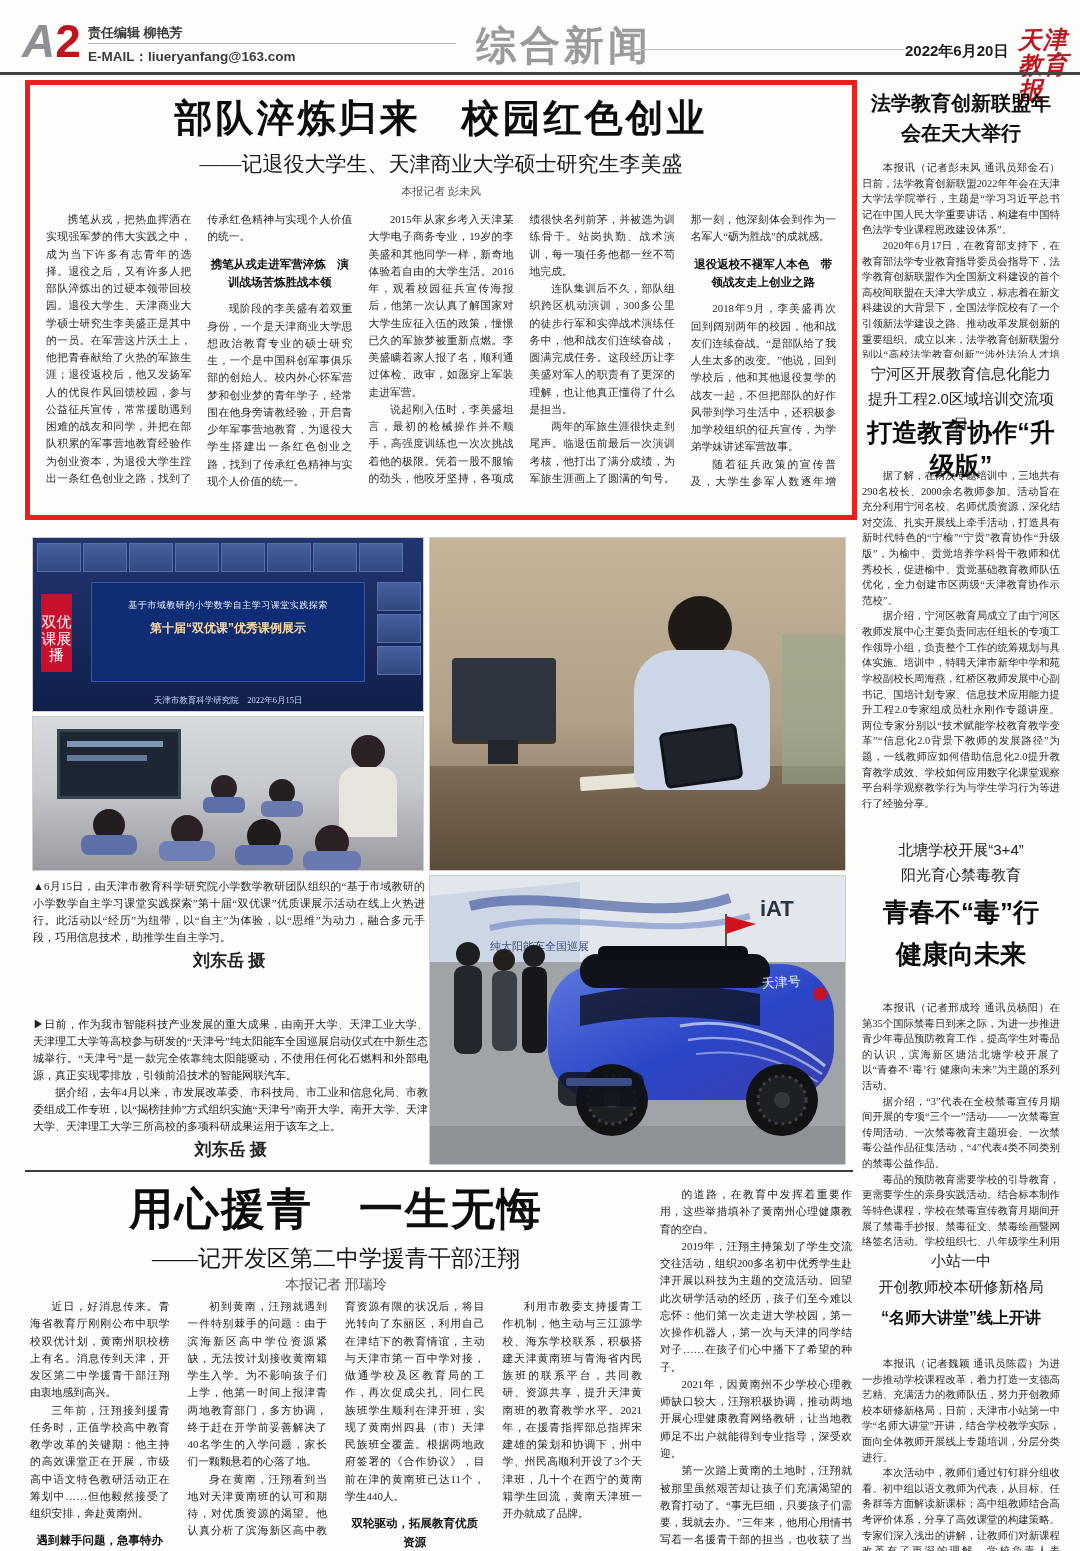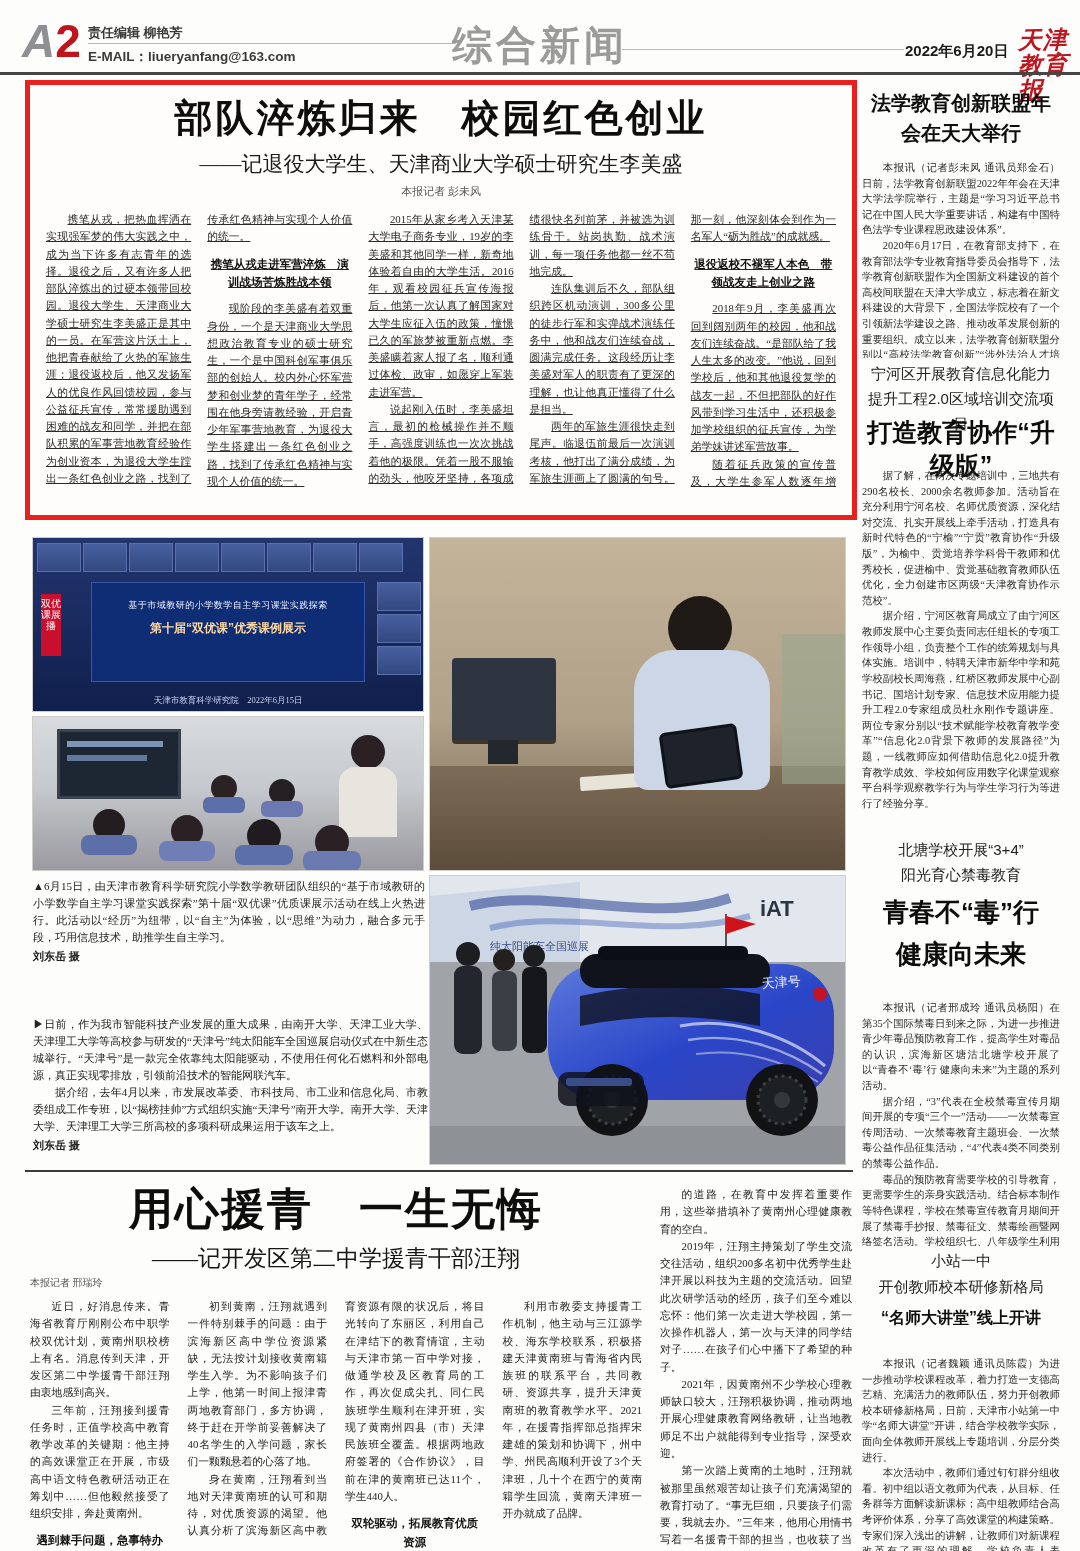--- a/index.html
+++ b/index.html
@@ -15,7 +15,7 @@
   .hline{height:1px;background:#b9b9b9;}
   #hl1{left:88px;top:43px;width:368px;}
   #hl2{left:622px;top:49px;width:282px;}
-  #sect{left:452px;top:18px;width:200px;text-align:left;font-family:"Liberation Sans",sans-serif;
+  #sect{left:452px;top:18px;width:200px;text-align:right;font-family:"Liberation Sans",sans-serif;
         font-weight:900;font-size:40px;letter-spacing:4px;color:#9b9b9b;}
   #issuedate{left:905px;top:42px;font-family:"Liberation Sans",sans-serif;font-weight:bold;font-size:15px;color:#1a1a1a;}
   #masthead{left:1018px;top:28px;width:50px;font-weight:bold;font-size:24px;line-height:1.05;color:#bd1722;

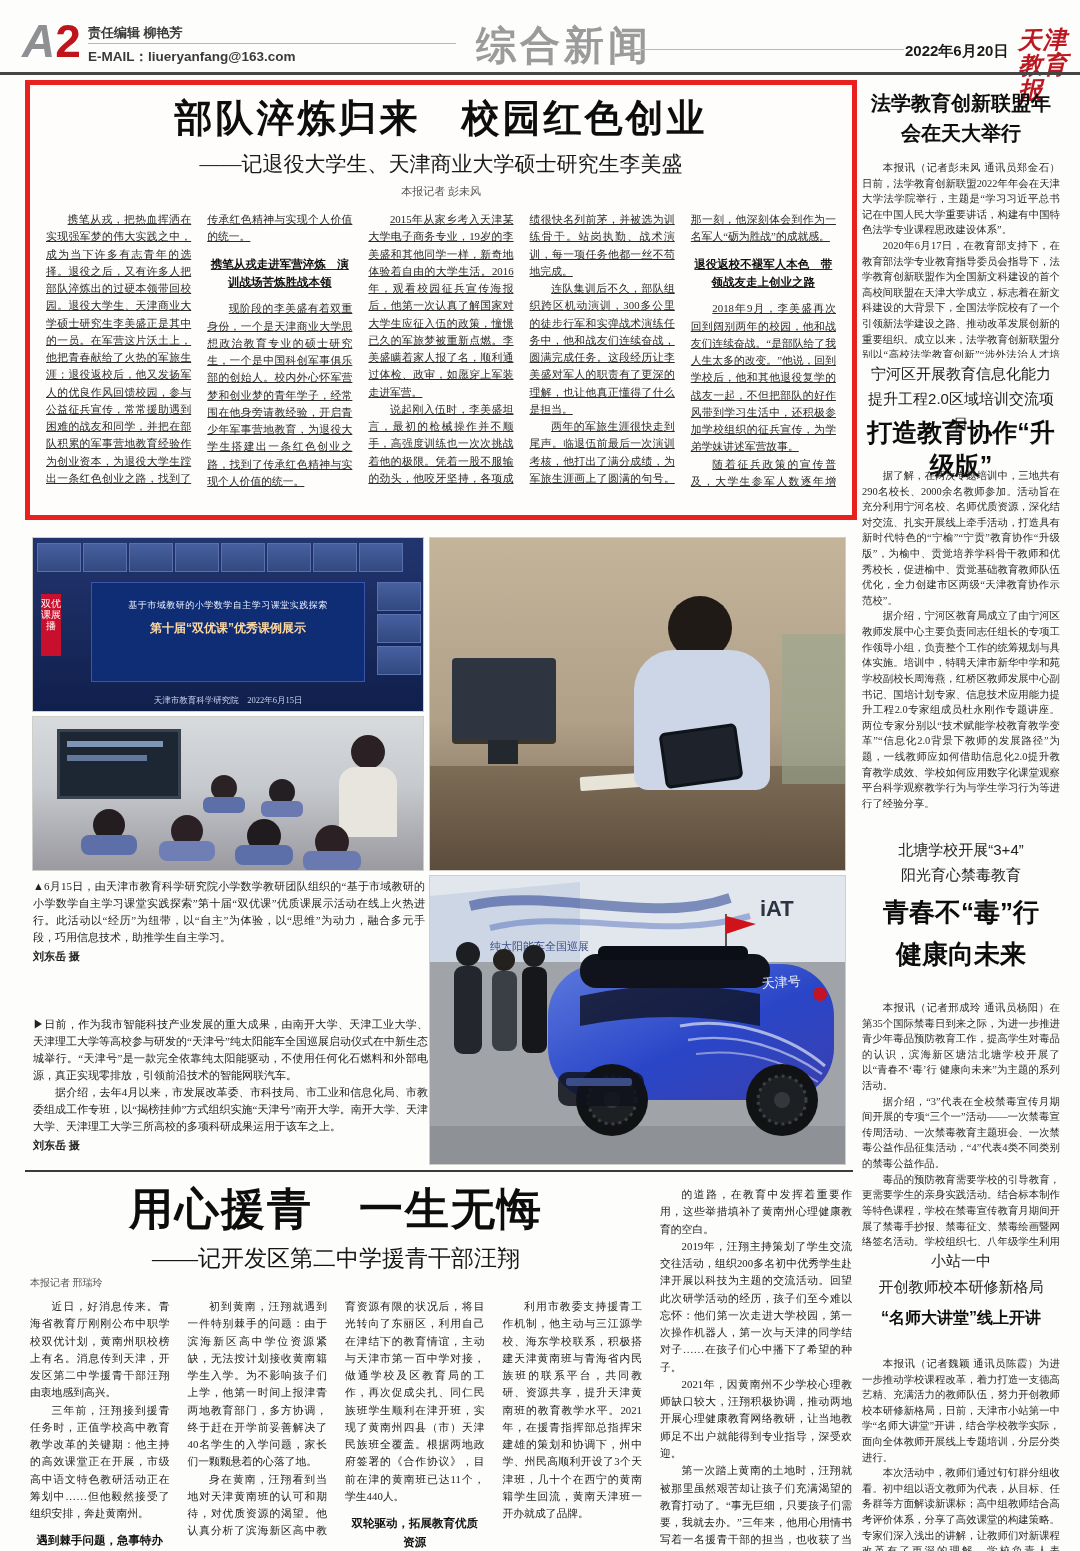--- a/index.html
+++ b/index.html
@@ -28,7 +28,7 @@
   #mainsub{width:100%;text-align:center;margin-top:6px;font-size:21px;color:#1a1a1a;}
   #mainby{width:100%;text-align:center;margin-top:6px;font-size:11px;color:#555;}
   #mainbody{margin:12px 16px 0 16px;height:288px;overflow:hidden;column-count:5;column-gap:16px;
-        font-size:10.8px;line-height:1.6;text-align:justify;color:#2a2a2a;text-decoration:underline;}
+        font-size:10.8px;line-height:1.6;text-align:justify;color:#2a2a2a;}
   .bp{margin:0;text-indent:2em;}
   .sub{font-family:"Liberation Sans",sans-serif;font-weight:bold;text-align:center;text-indent:0;
         font-size:11.5px;margin:9px 2px;color:#111;}

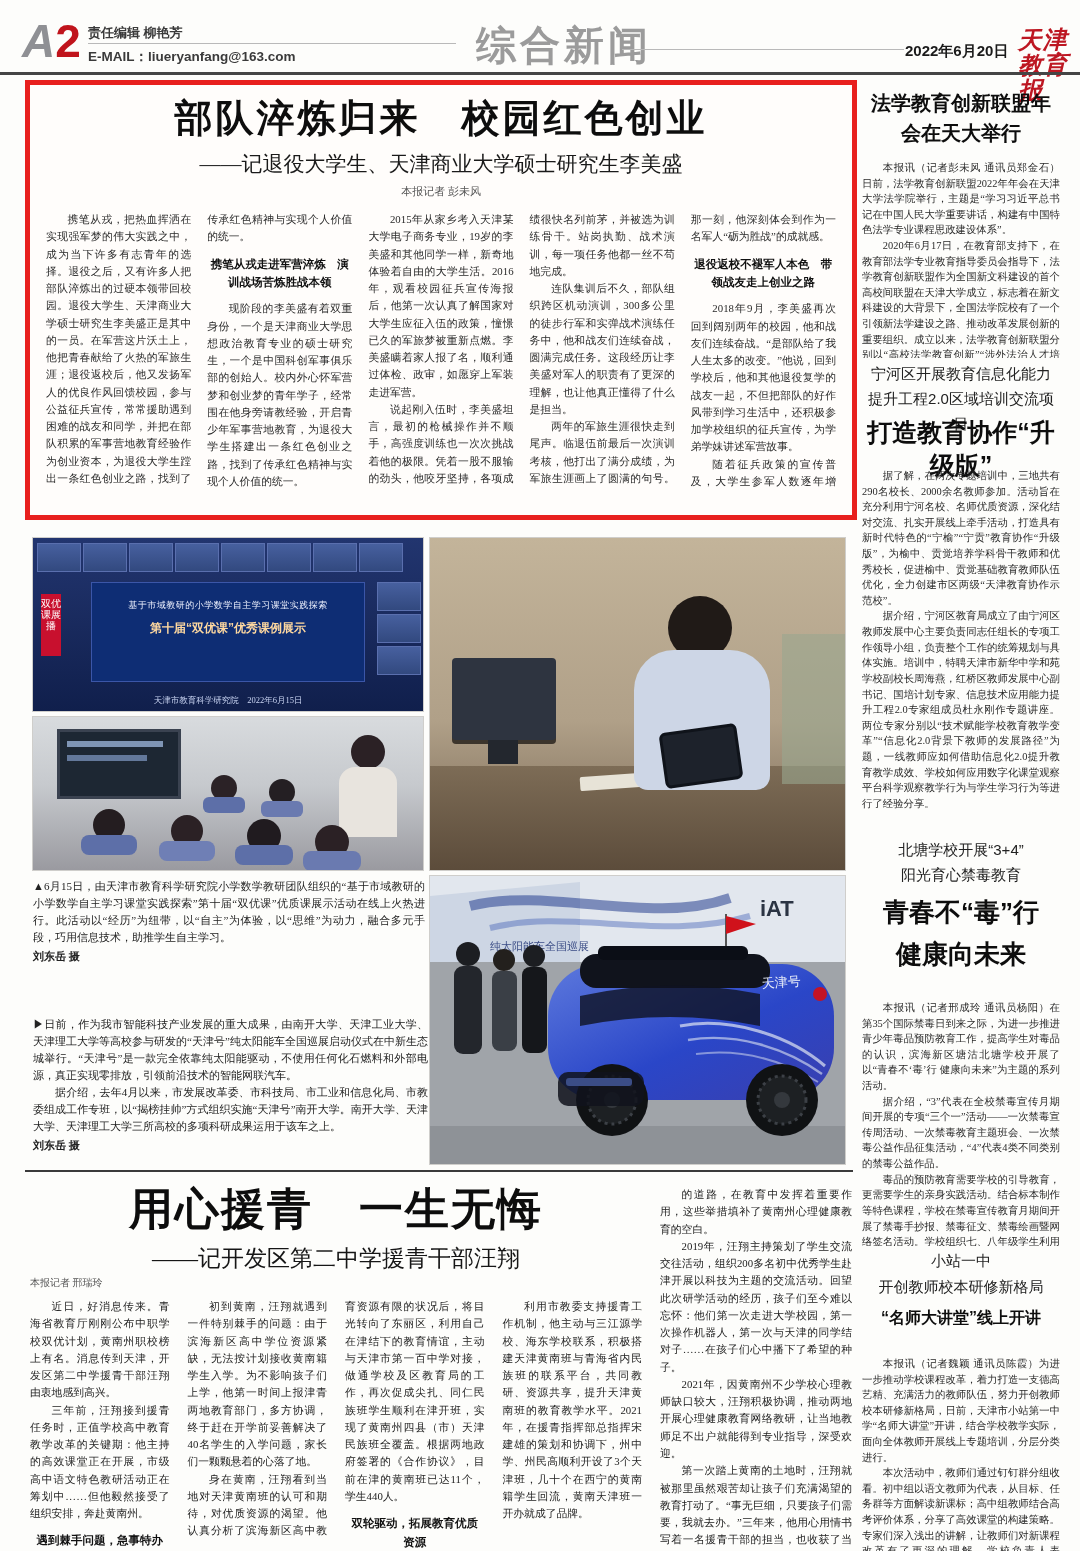--- a/index.html
+++ b/index.html
@@ -55,8 +55,8 @@
         color:#eef2ff;text-align:center;font-family:"Liberation Sans",sans-serif;}
   #slide .l1{font-size:9px;margin-top:16px;letter-spacing:.5px;}
   #slide .l2{font-size:12px;font-weight:bold;margin-top:8px;color:#ffd9a0;}
-  #badge{position:absolute;left:8px;top:56px;width:20px;height:58px;background:#c8102e;color:#fff;
-        font-size:10px;line-height:1.1;text-align:center;padding-top:4px;font-family:"Liberation Sans",sans-serif;}
+  #badge{position:absolute;left:8px;top:56px;width:31px;height:58px;background:#c8102e;color:#fff;
+        font-size:15px;line-height:1.1;text-align:center;padding-top:20px;font-family:"Liberation Sans",sans-serif;}
   #photoAfoot{position:absolute;left:0;bottom:4px;width:100%;text-align:center;font-size:8.5px;color:#c9d4f2;}
   #photoB{left:430px;top:538px;width:415px;height:332px;background:linear-gradient(#c3b49a 0%,#b0a088 55%,#746350 100%);overflow:hidden;}
   #photoC{left:33px;top:717px;width:390px;height:153px;background:linear-gradient(#d8dbde 0%,#c6c9cd 45%,#9a9aa0 100%);overflow:hidden;}

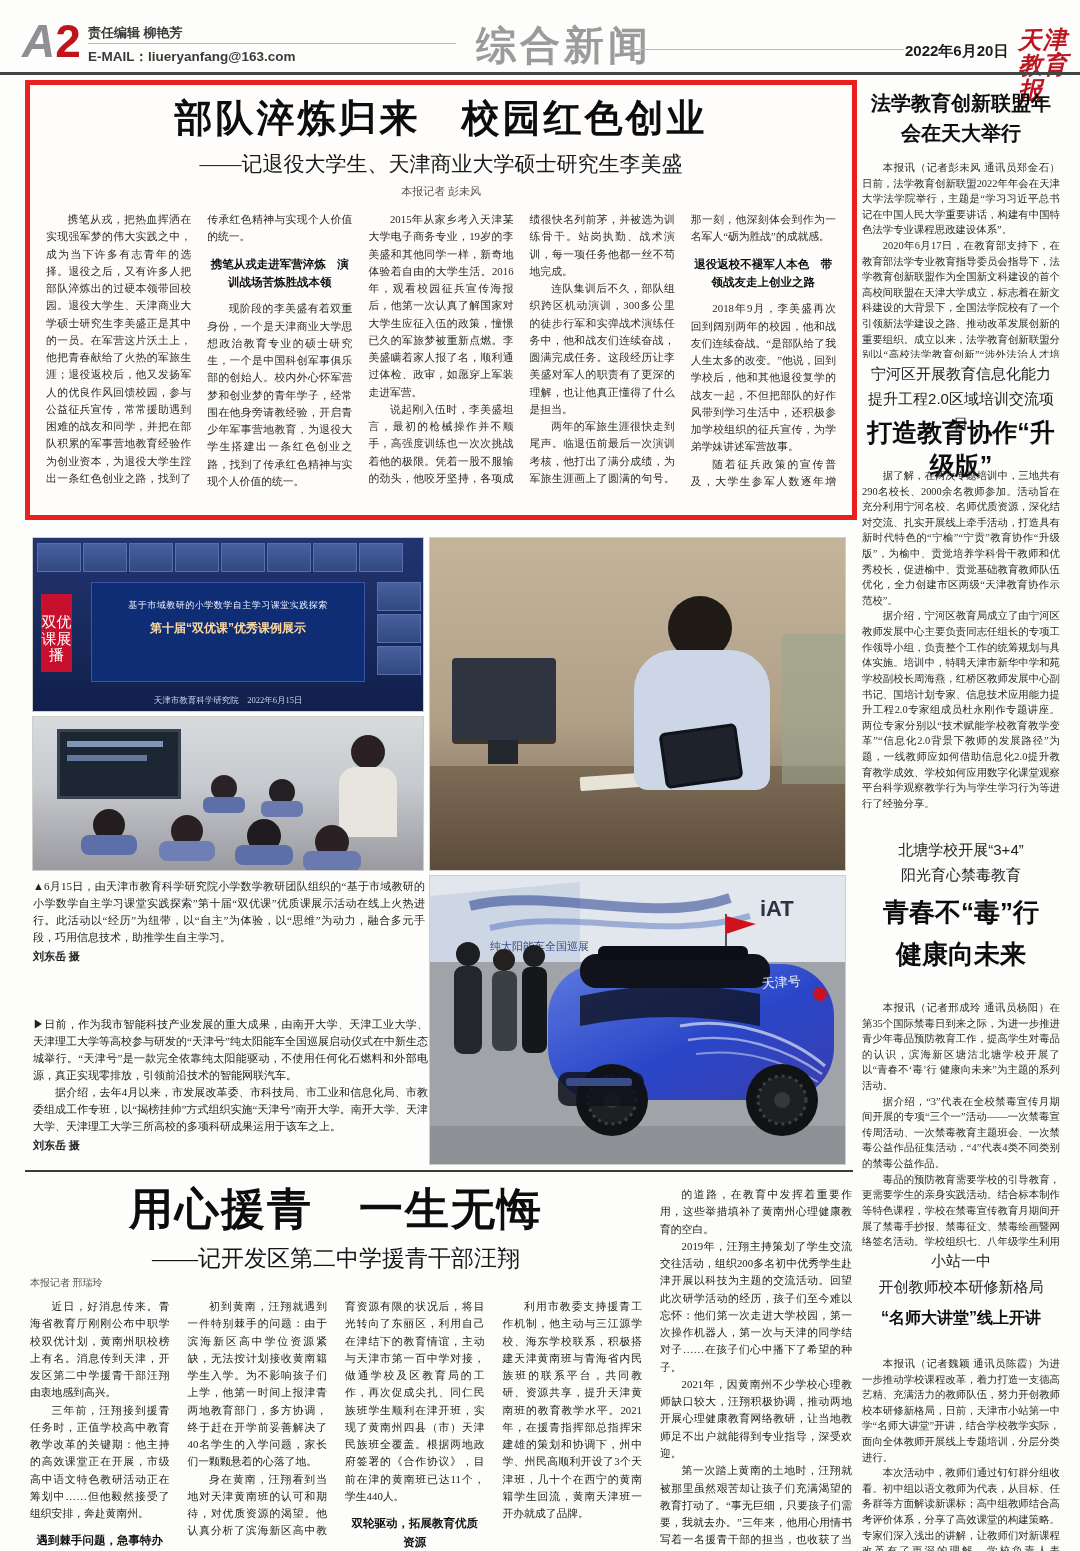--- a/index.html
+++ b/index.html
@@ -64,7 +64,7 @@
   .cap{font-size:11px;line-height:1.55;text-align:justify;color:#222;}
   #cap1{left:33px;top:878px;width:392px;}
   #cap2{left:33px;top:1016px;width:395px;}
-  .credit{text-align:left;font-weight:bold;font-size:11px;margin-top:2px;}
+  .credit{text-align:center;font-weight:bold;font-size:17px;margin-top:2px;}
   .shape{position:absolute;}
   
   #divider{left:25px;top:1170px;width:828px;height:2px;background:#3b3b3b;}

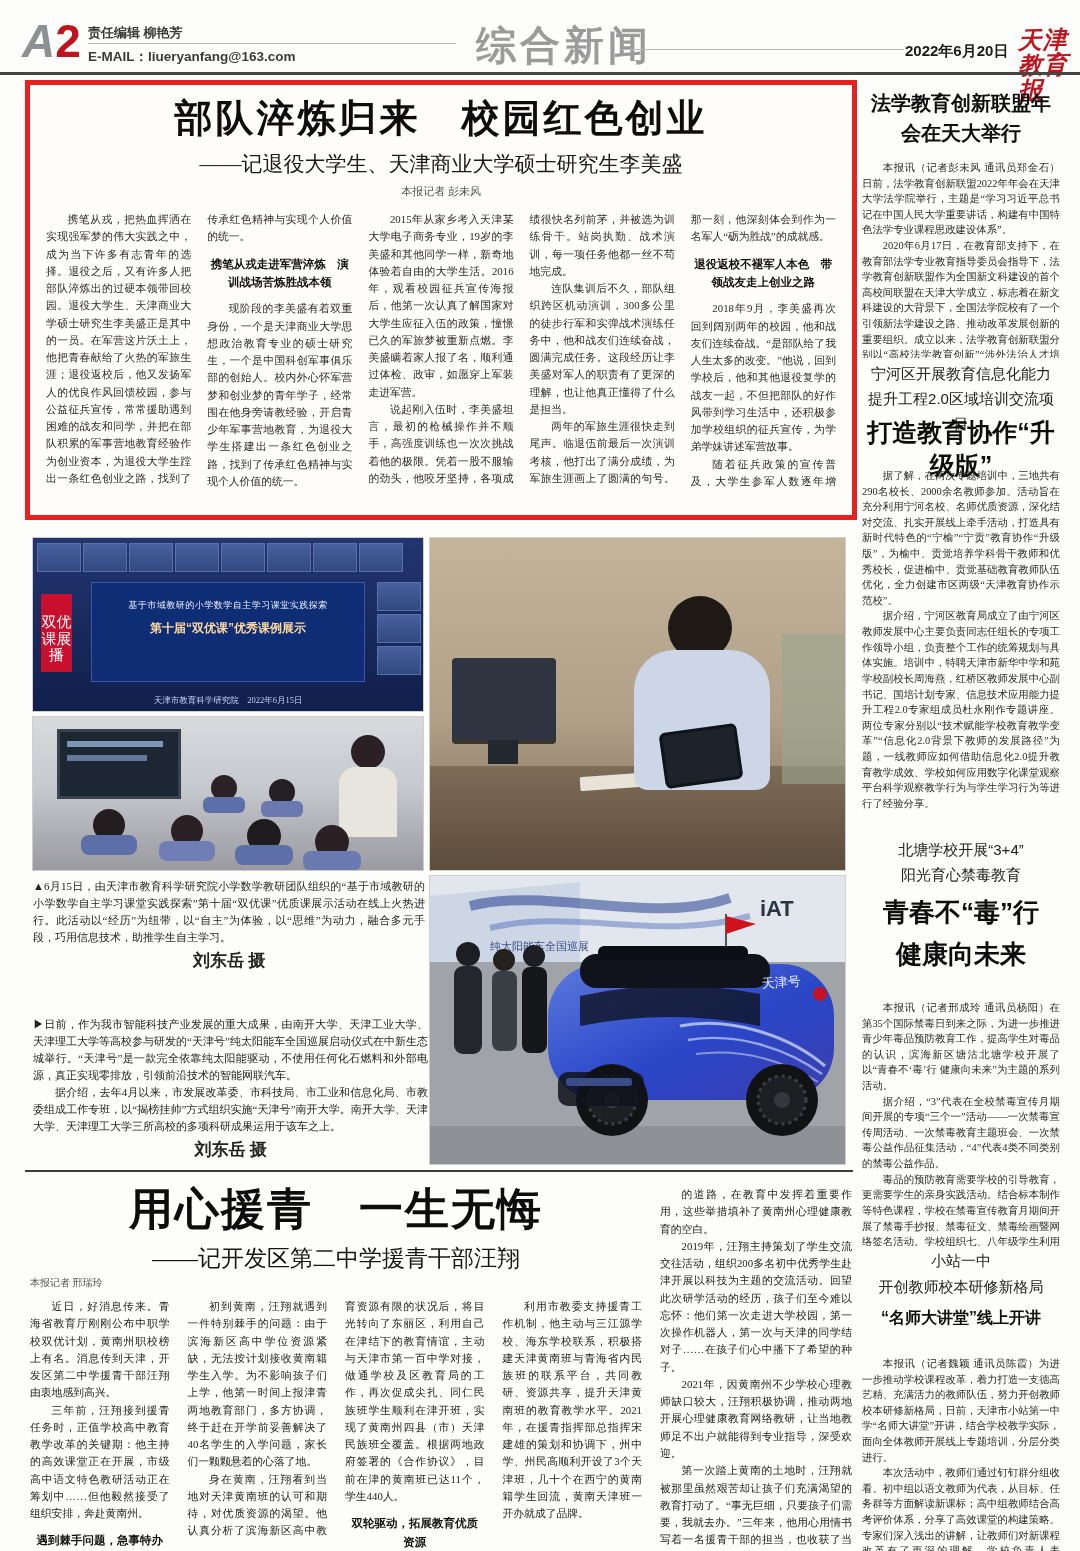--- a/index.html
+++ b/index.html
@@ -71,7 +71,7 @@
   #btitle{left:30px;top:1180px;width:612px;text-align:center;font-family:"Liberation Sans",sans-serif;
         font-weight:900;font-size:44px;letter-spacing:2px;color:#0d0d0d;}
   #bsub{left:30px;top:1243px;width:612px;text-align:center;font-size:23px;color:#161616;}
-  #bby{left:30px;top:1276px;width:612px;font-size:10px;color:#555;}
+  #bby{left:30px;top:1276px;width:612px;text-align:center;font-size:14px;color:#555;}
   #bleft{left:30px;top:1298px;width:612px;height:253px;overflow:hidden;column-count:4;column-gap:18px;
         font-size:10.8px;line-height:1.6;text-align:justify;}
   #bright{left:660px;top:1186px;width:192px;height:365px;overflow:hidden;font-size:10.8px;line-height:1.6;text-align:justify;}

